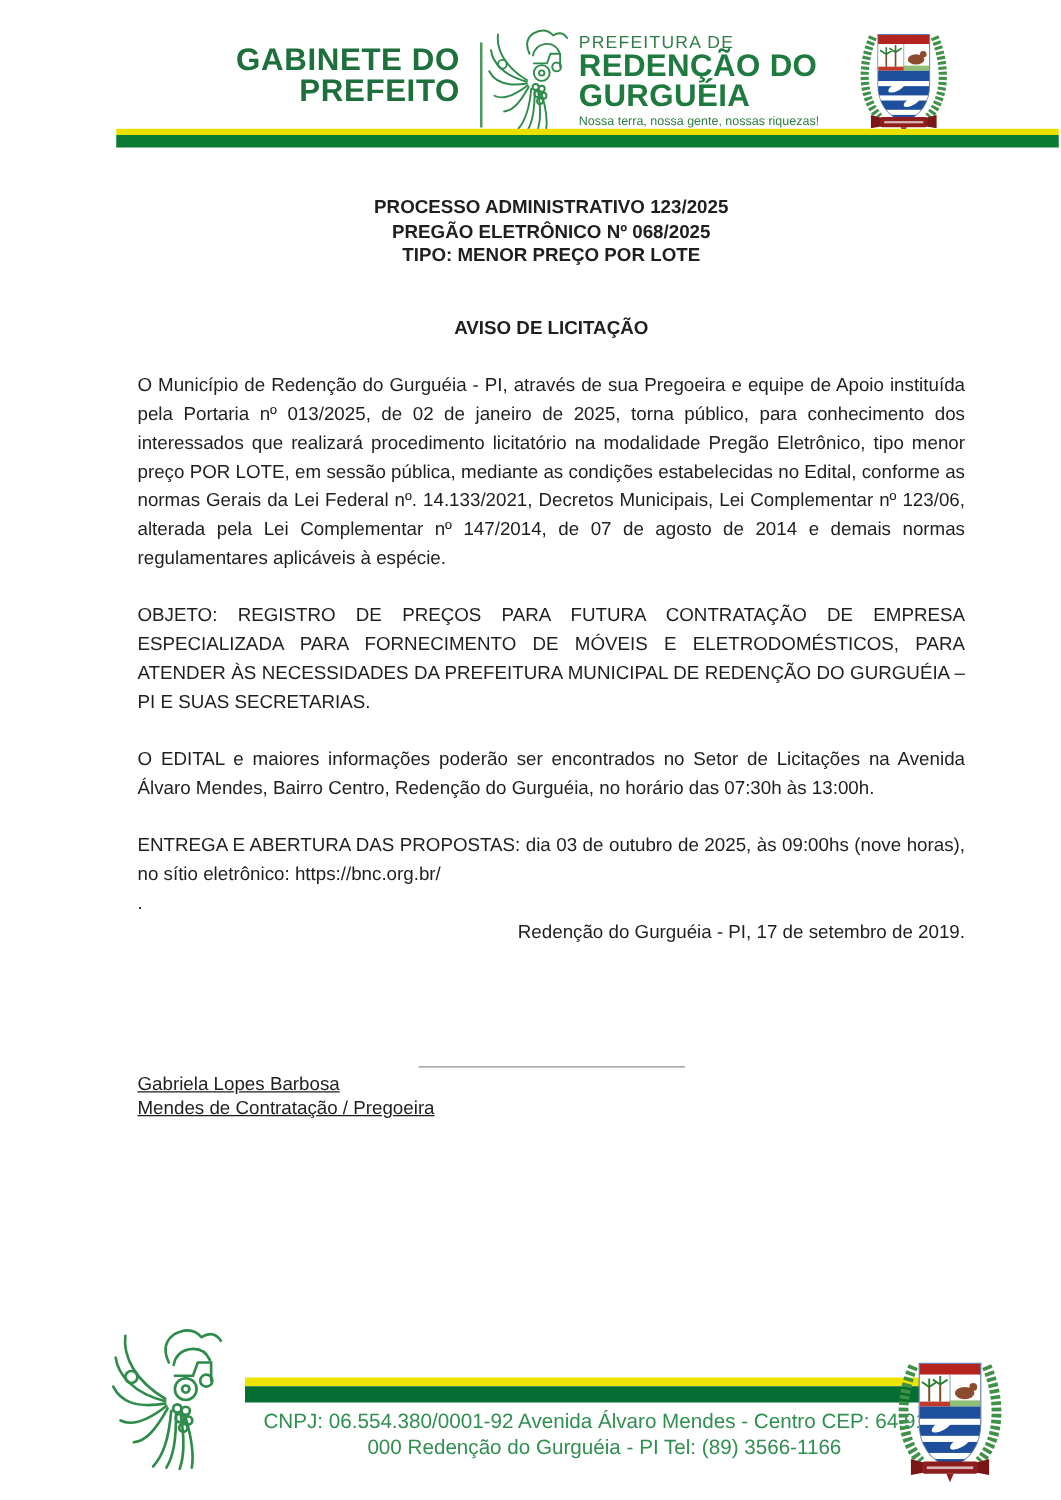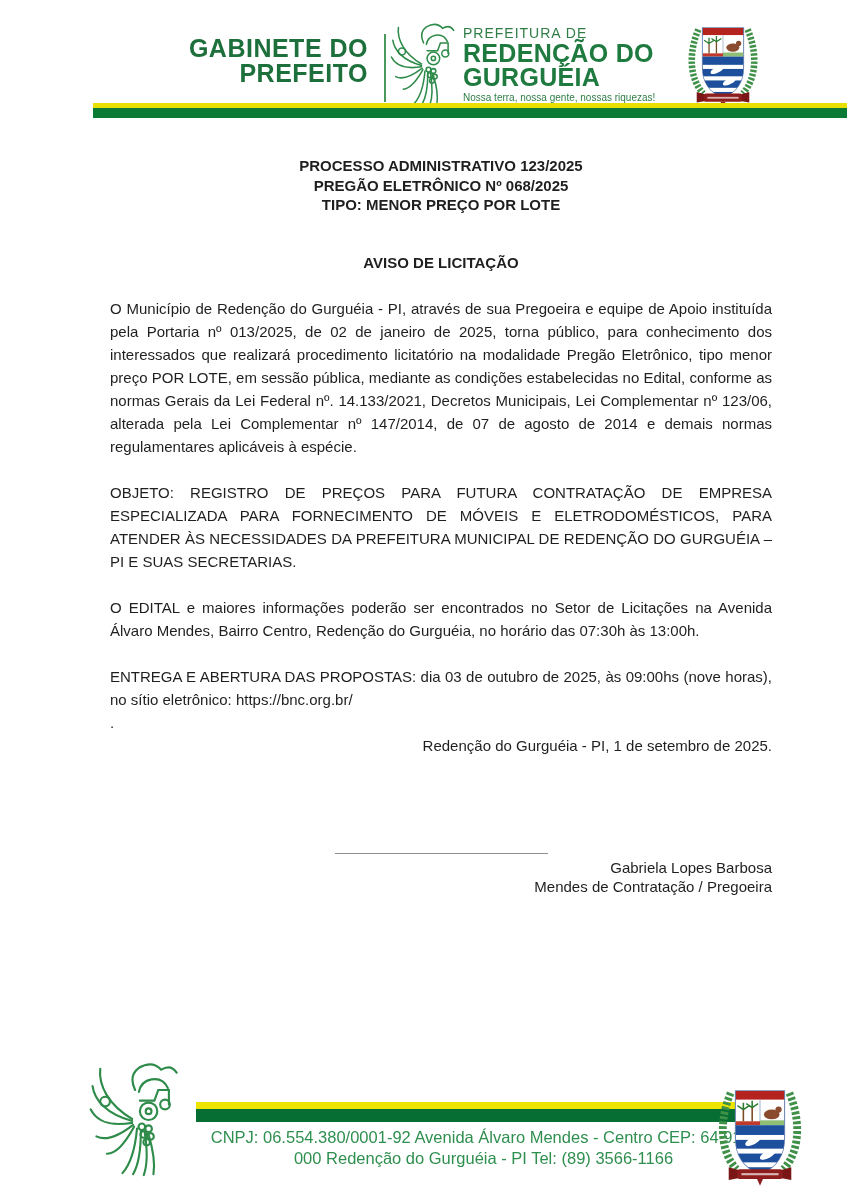--- a/index.html
+++ b/index.html
@@ -172,7 +172,7 @@
     <p class="para">O EDITAL e maiores informações poderão ser encontrados no Setor de Licitações na Avenida Álvaro Mendes, Bairro Centro, Redenção do Gurguéia, no horário das 07:30h às 13:00h.</p>
     <p class="para">ENTREGA E ABERTURA DAS PROPOSTAS: dia 03 de outubro de 2025, às 09:00hs (nove horas), no sítio eletrônico: https://bnc.org.br/</p>
     <p class="dot-line">.</p>
-    <p class="dateline">Redenção do Gurguéia - PI, 1 de setembro de 2025.</p>
+    <p class="dateline">Redenção do Gurguéia - PI, 17 de setembro de 2019.</p>
 
     <div class="signature">
       <div class="sig-rule"></div>

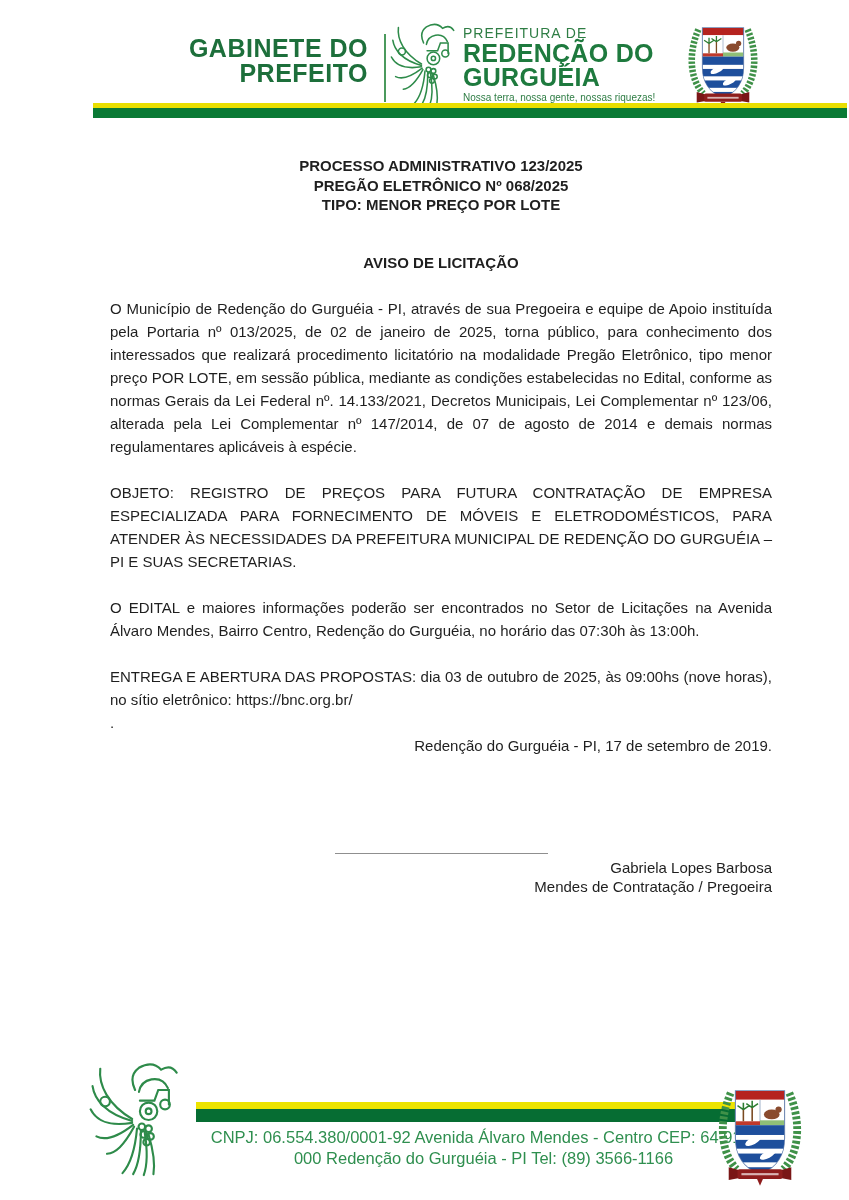--- a/index.html
+++ b/index.html
@@ -35,7 +35,7 @@
   .para{text-align:justify;margin:23px 0 0 0;}
   .dot-line{margin:0;text-align:left;}
   .dateline{margin:0;text-align:right;}
-  .signature{margin-top:96px;text-align:right;line-height:19.5px;}
+  .signature{margin-top:96px;text-align:left;line-height:19.5px;text-decoration:underline;}
   .sig-rule{width:213px;border-top:1.6px solid #8f8f8f;margin:0 auto 4px auto;}
 
   

